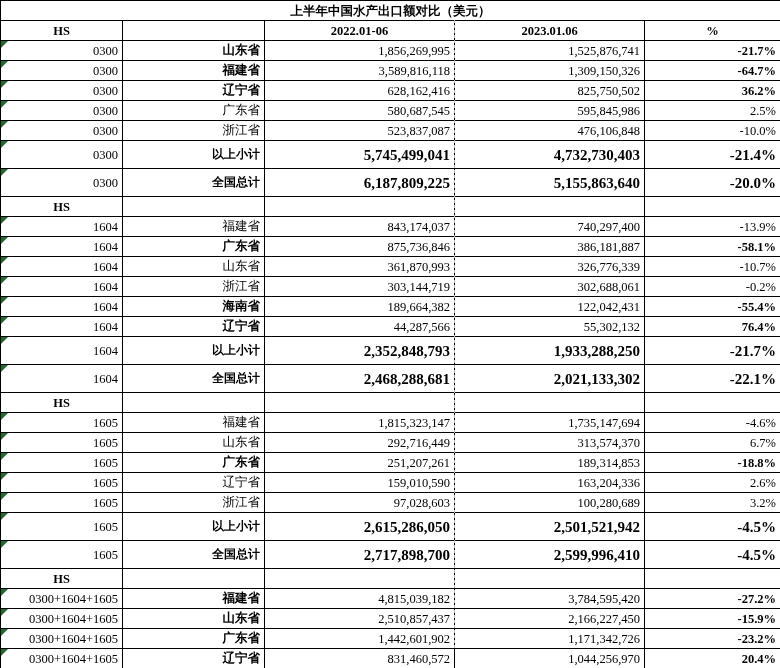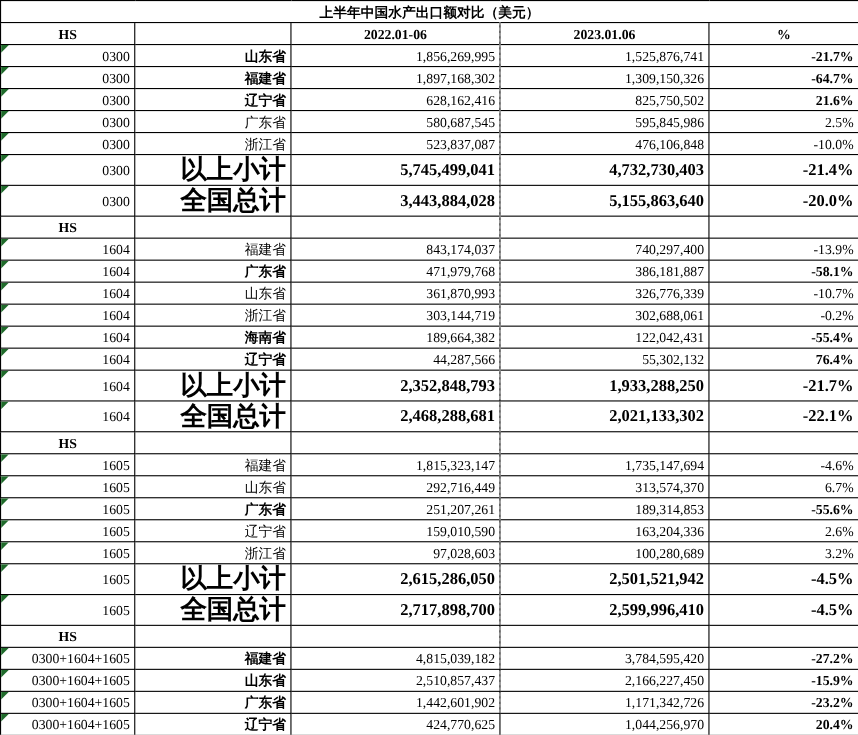--- a/index.html
+++ b/index.html
@@ -94,7 +94,7 @@
     text-align: right;
     font-size: 13px;
     padding-right: 5px;
-    font-family: Liberation Sans, sans-serif;
+    font-family: Liberation Mono, monospace;
   }
   .pct {
     text-align: right;

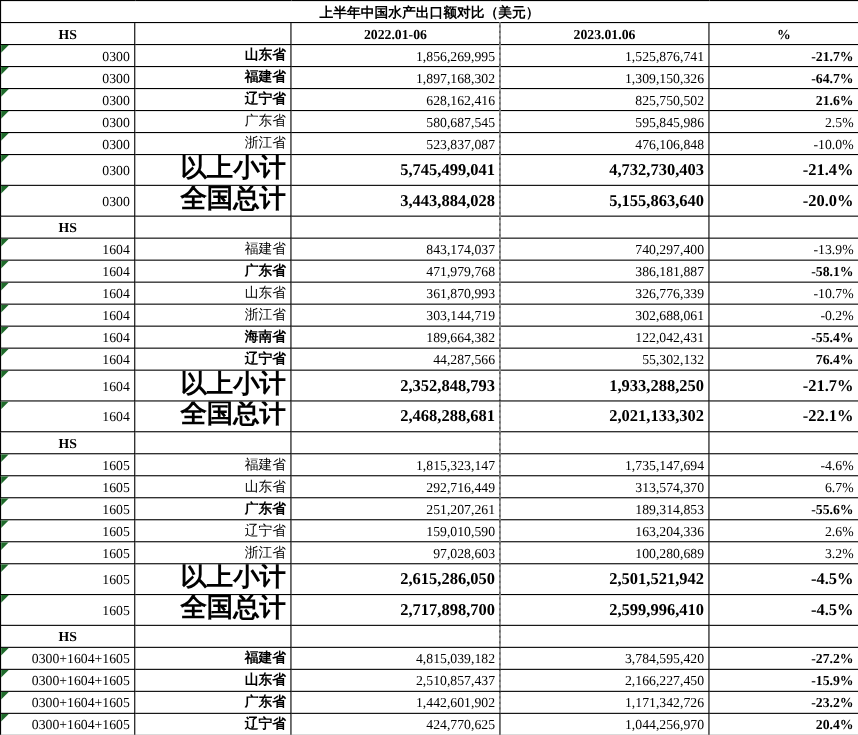--- a/index.html
+++ b/index.html
@@ -185,7 +185,7 @@
         <tr>
           <td class="hscode">0300<span class="errtri"></span></td>
           <td class="prov c-red">福建省</td>
-          <td class="num">1,897,168,302</td>
+          <td class="num">3,589,816,118</td>
           <td class="num">1,309,150,326</td>
           <td class="pct c-red">-64.7%</td>
         </tr>

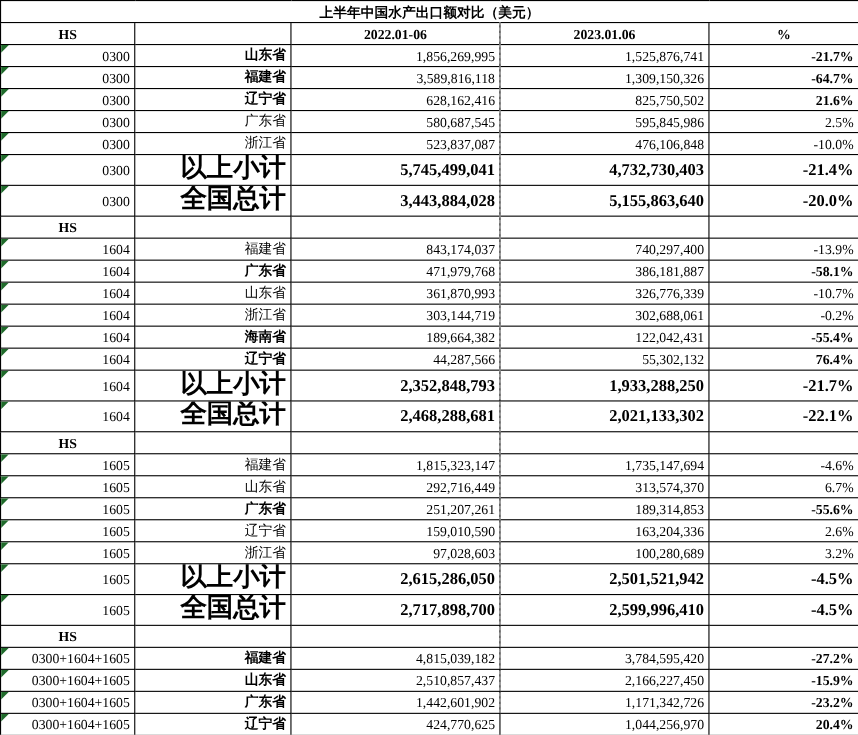--- a/index.html
+++ b/index.html
@@ -194,7 +194,7 @@
           <td class="prov c-blue">辽宁省</td>
           <td class="num">628,162,416</td>
           <td class="num">825,750,502</td>
-          <td class="pct c-blue">21.6%</td>
+          <td class="pct c-blue">36.2%</td>
         </tr>
         <tr>
           <td class="hscode">0300<span class="errtri"></span></td>

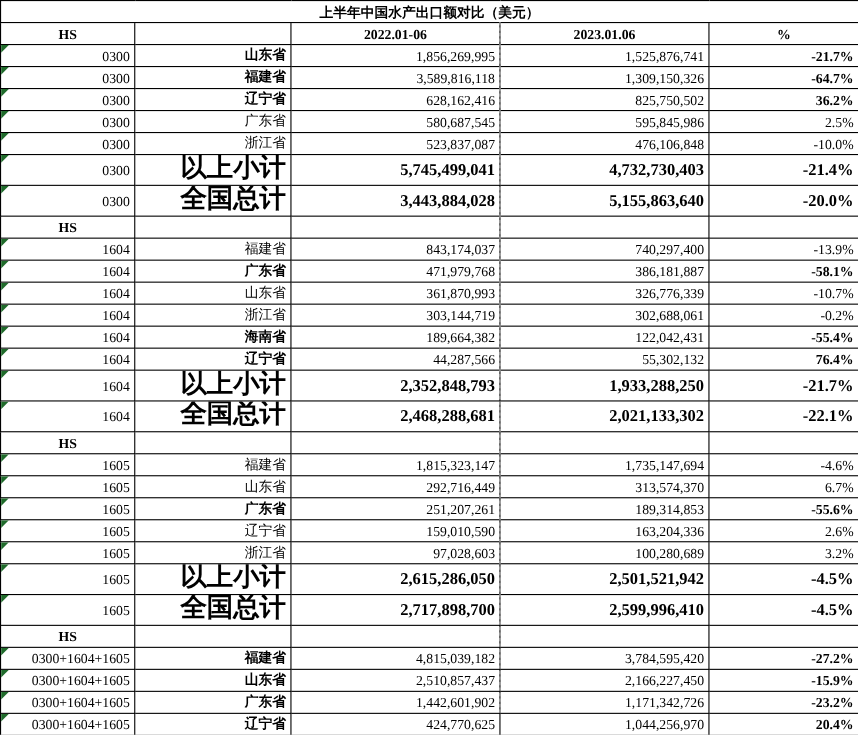--- a/index.html
+++ b/index.html
@@ -114,7 +114,7 @@
     font-weight: bold;
   }
   tr.total .prov {
-    font-size: 24px;
+    font-size: 12px;
     font-weight: bold;
   }
   tr.total .num, tr.total .pct {

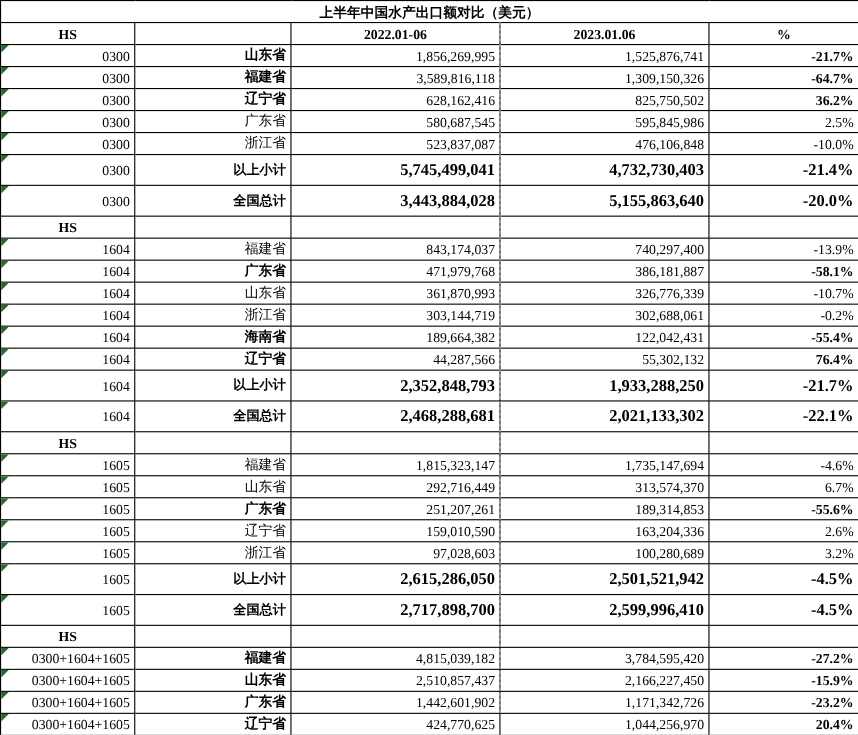--- a/index.html
+++ b/index.html
@@ -220,7 +220,7 @@
         <tr class="total">
           <td class="hscode">0300<span class="errtri"></span></td>
           <td class="prov">全国总计</td>
-          <td class="num">3,443,884,028</td>
+          <td class="num">6,187,809,225</td>
           <td class="num">5,155,863,640</td>
           <td class="pct">-20.0%</td>
         </tr>

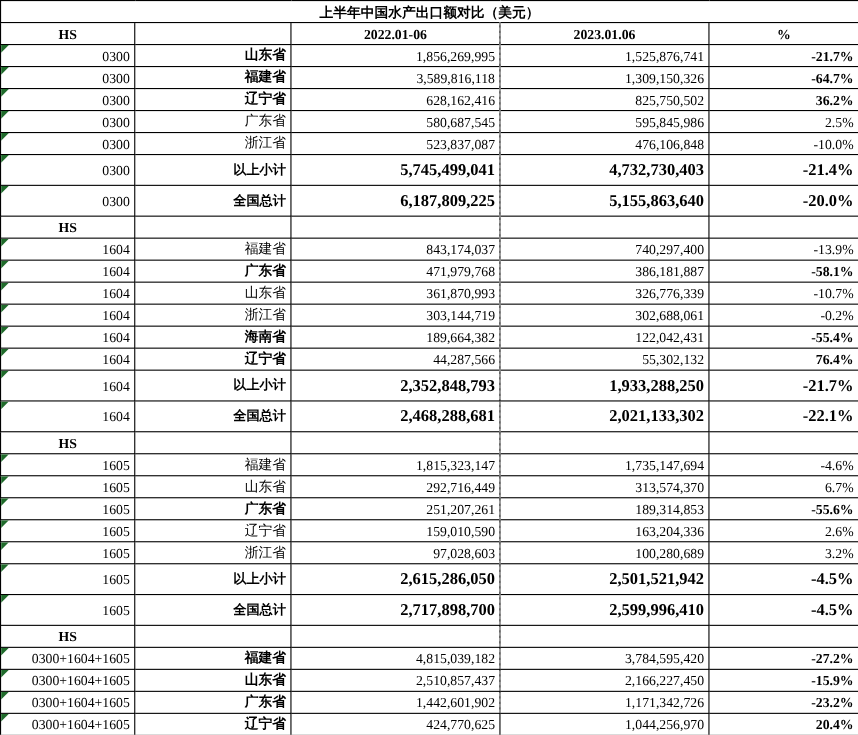--- a/index.html
+++ b/index.html
@@ -241,7 +241,7 @@
         <tr>
           <td class="hscode">1604<span class="errtri"></span></td>
           <td class="prov c-red">广东省</td>
-          <td class="num">471,979,768</td>
+          <td class="num">875,736,846</td>
           <td class="num">386,181,887</td>
           <td class="pct c-red">-58.1%</td>
         </tr>

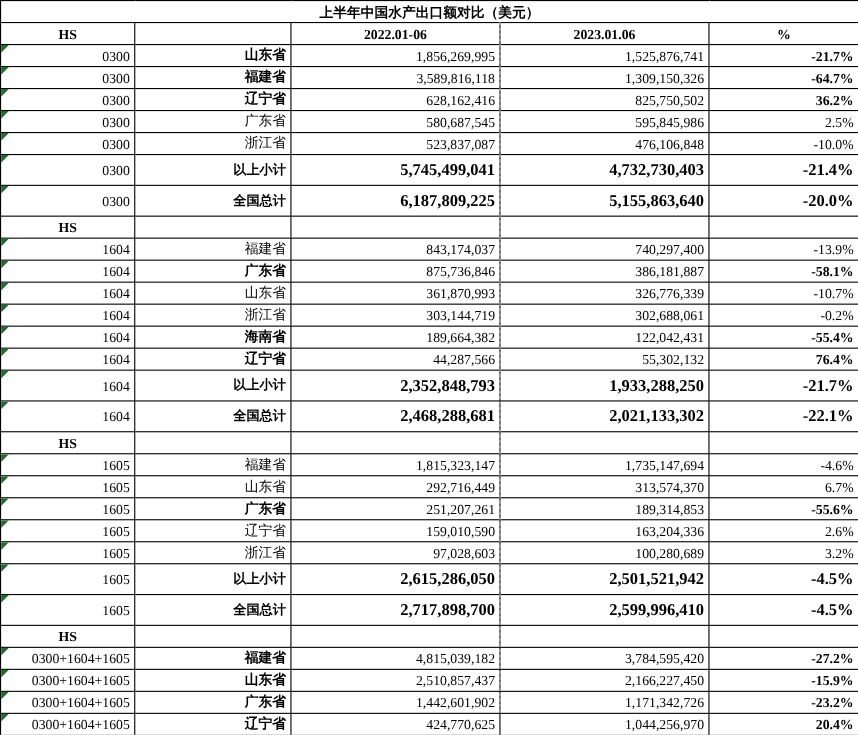--- a/index.html
+++ b/index.html
@@ -313,7 +313,7 @@
           <td class="prov c-red">广东省</td>
           <td class="num">251,207,261</td>
           <td class="num">189,314,853</td>
-          <td class="pct c-red">-55.6%</td>
+          <td class="pct c-red">-18.8%</td>
         </tr>
         <tr>
           <td class="hscode">1605<span class="errtri"></span></td>

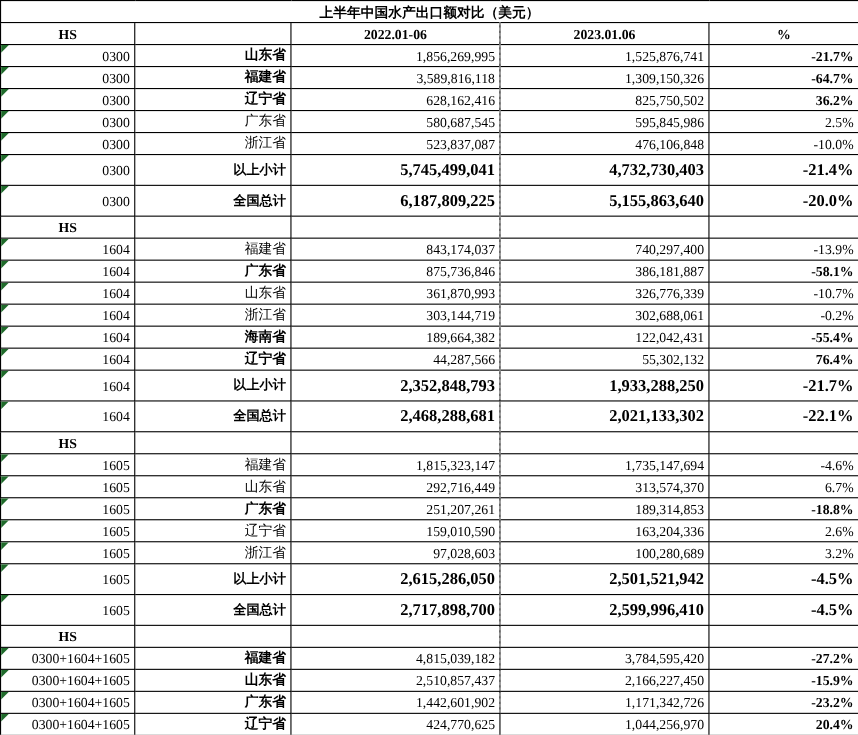--- a/index.html
+++ b/index.html
@@ -374,7 +374,7 @@
         <tr>
           <td class="hscode">0300+1604+1605<span class="errtri"></span></td>
           <td class="prov c-blue">辽宁省</td>
-          <td class="num">424,770,625</td>
+          <td class="num">831,460,572</td>
           <td class="num">1,044,256,970</td>
           <td class="pct c-blue">20.4%</td>
         </tr>

